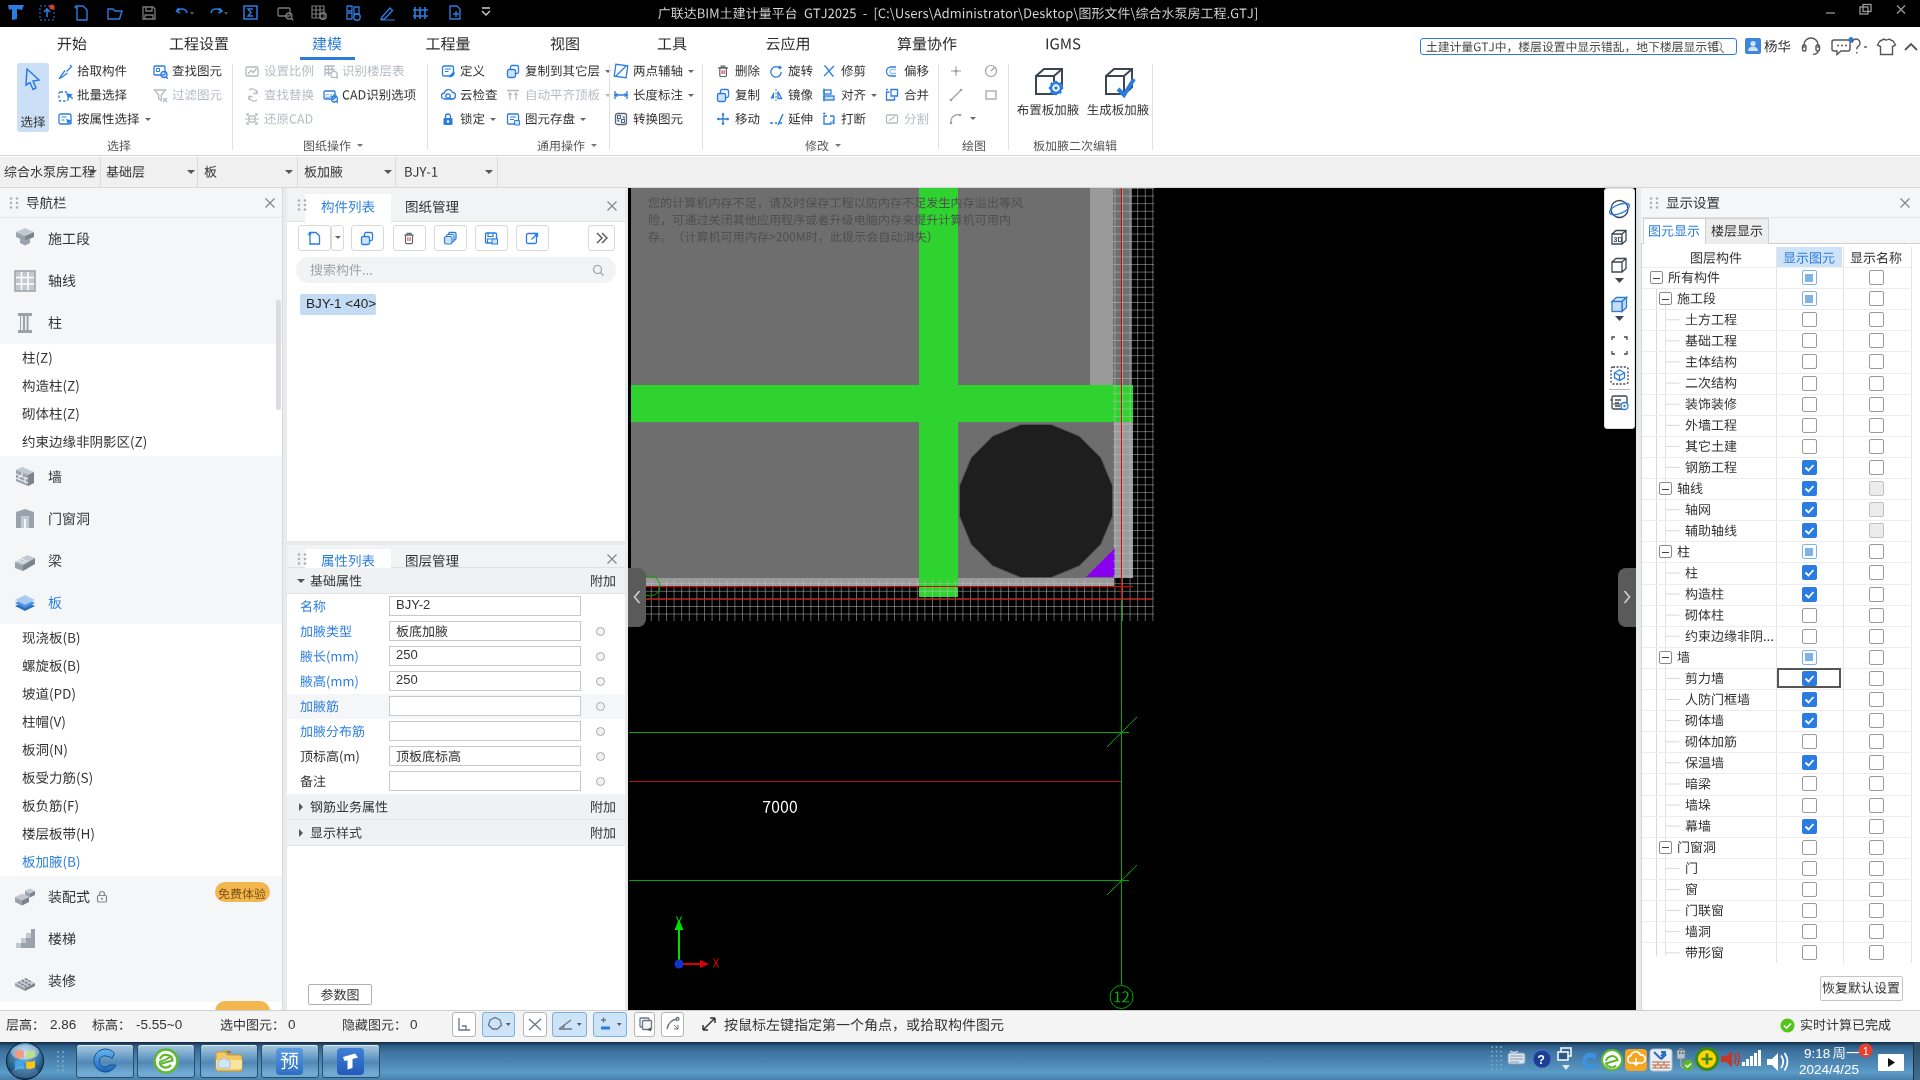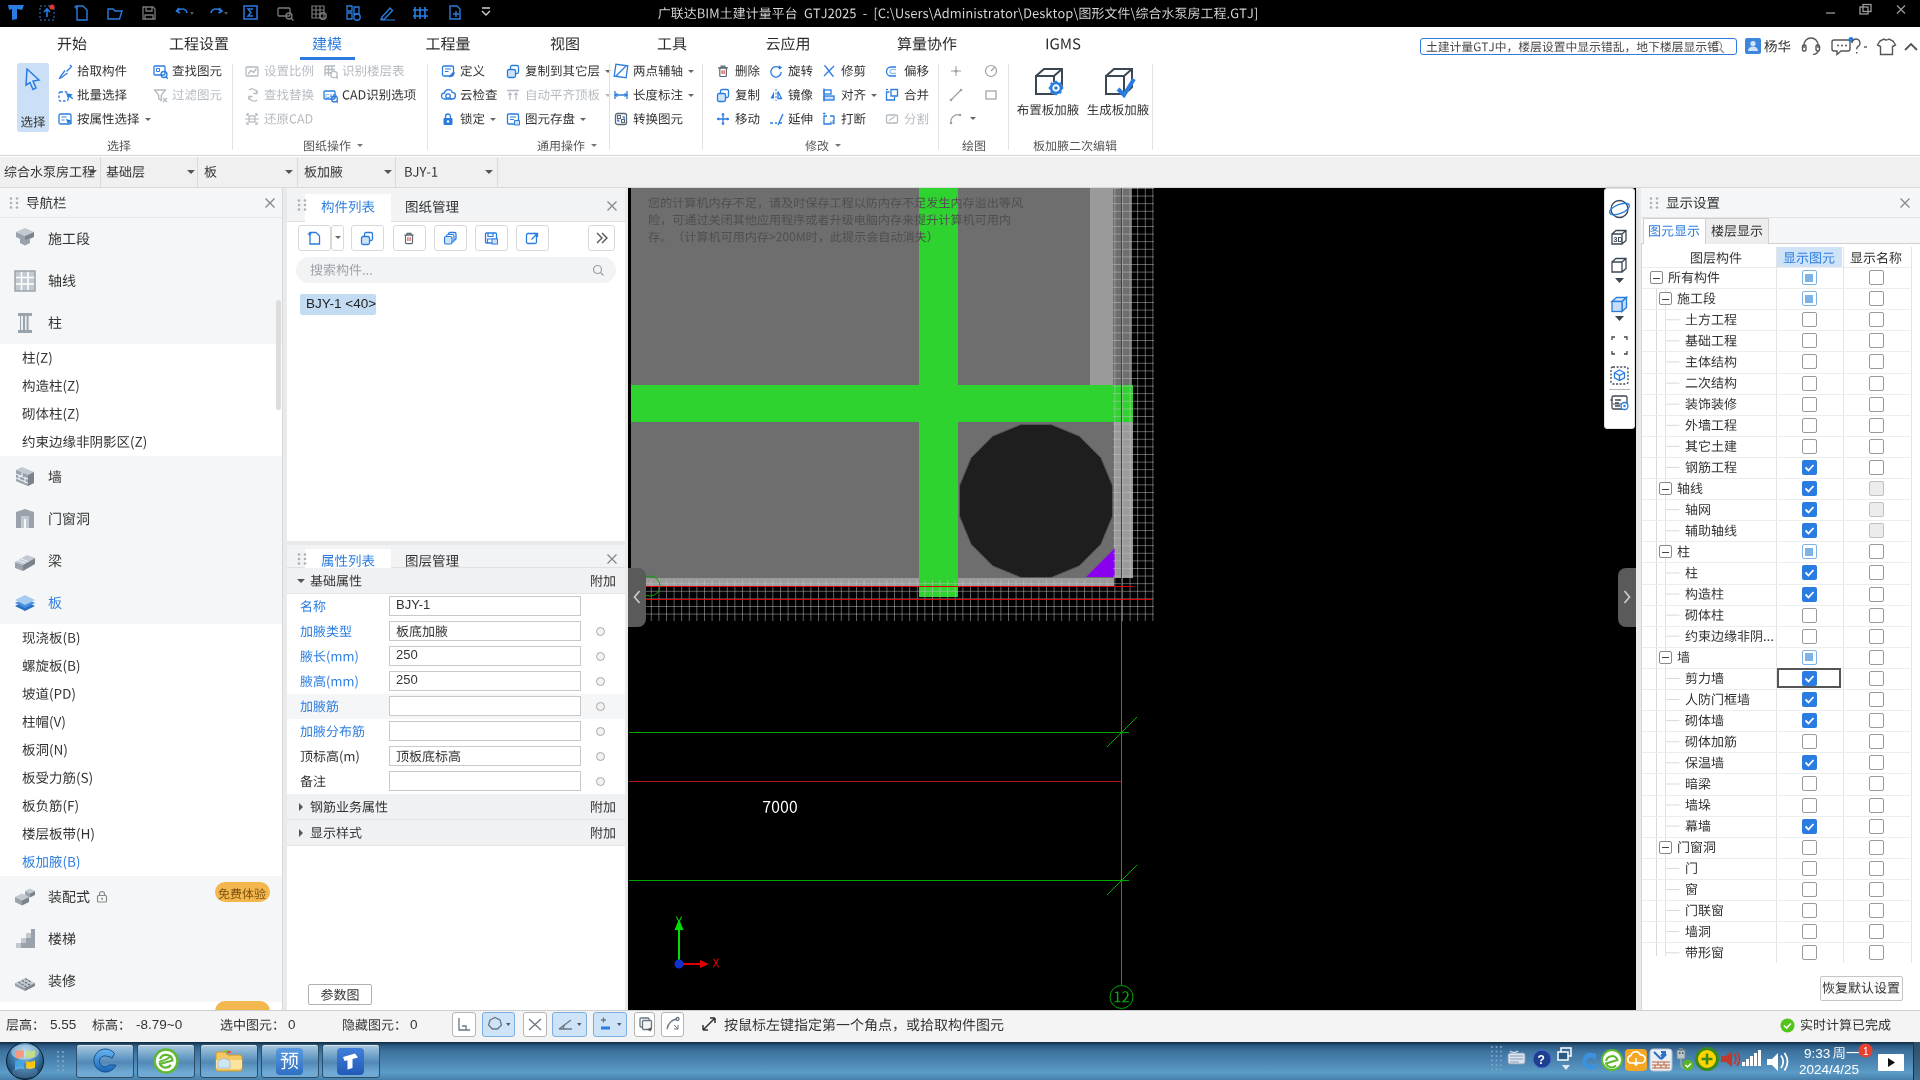--- a/index.html
+++ b/index.html
@@ -552,7 +552,7 @@
     <div class="abs" style="left:297px;top:579px;width:0;height:0;border:4px solid transparent;border-top-color:#555;border-bottom:none"></div>
     <div class="abs proprow" style="top:594px;background:#fff"></div>
     <div class="abs pinput" style="top:596px"></div>
-    <div class="abs" style="left:396px;top:597px;font-size:13px;color:#333">BJY-1</div>
+    <div class="abs" style="left:396px;top:597px;font-size:13px;color:#333">BJY-2</div>
     <div class="abs proprow" style="top:619px;background:#fff"></div>
     <div class="abs pinput" style="top:621px"></div>
     <div class="abs pradio" style="left:596px;top:627px"></div>

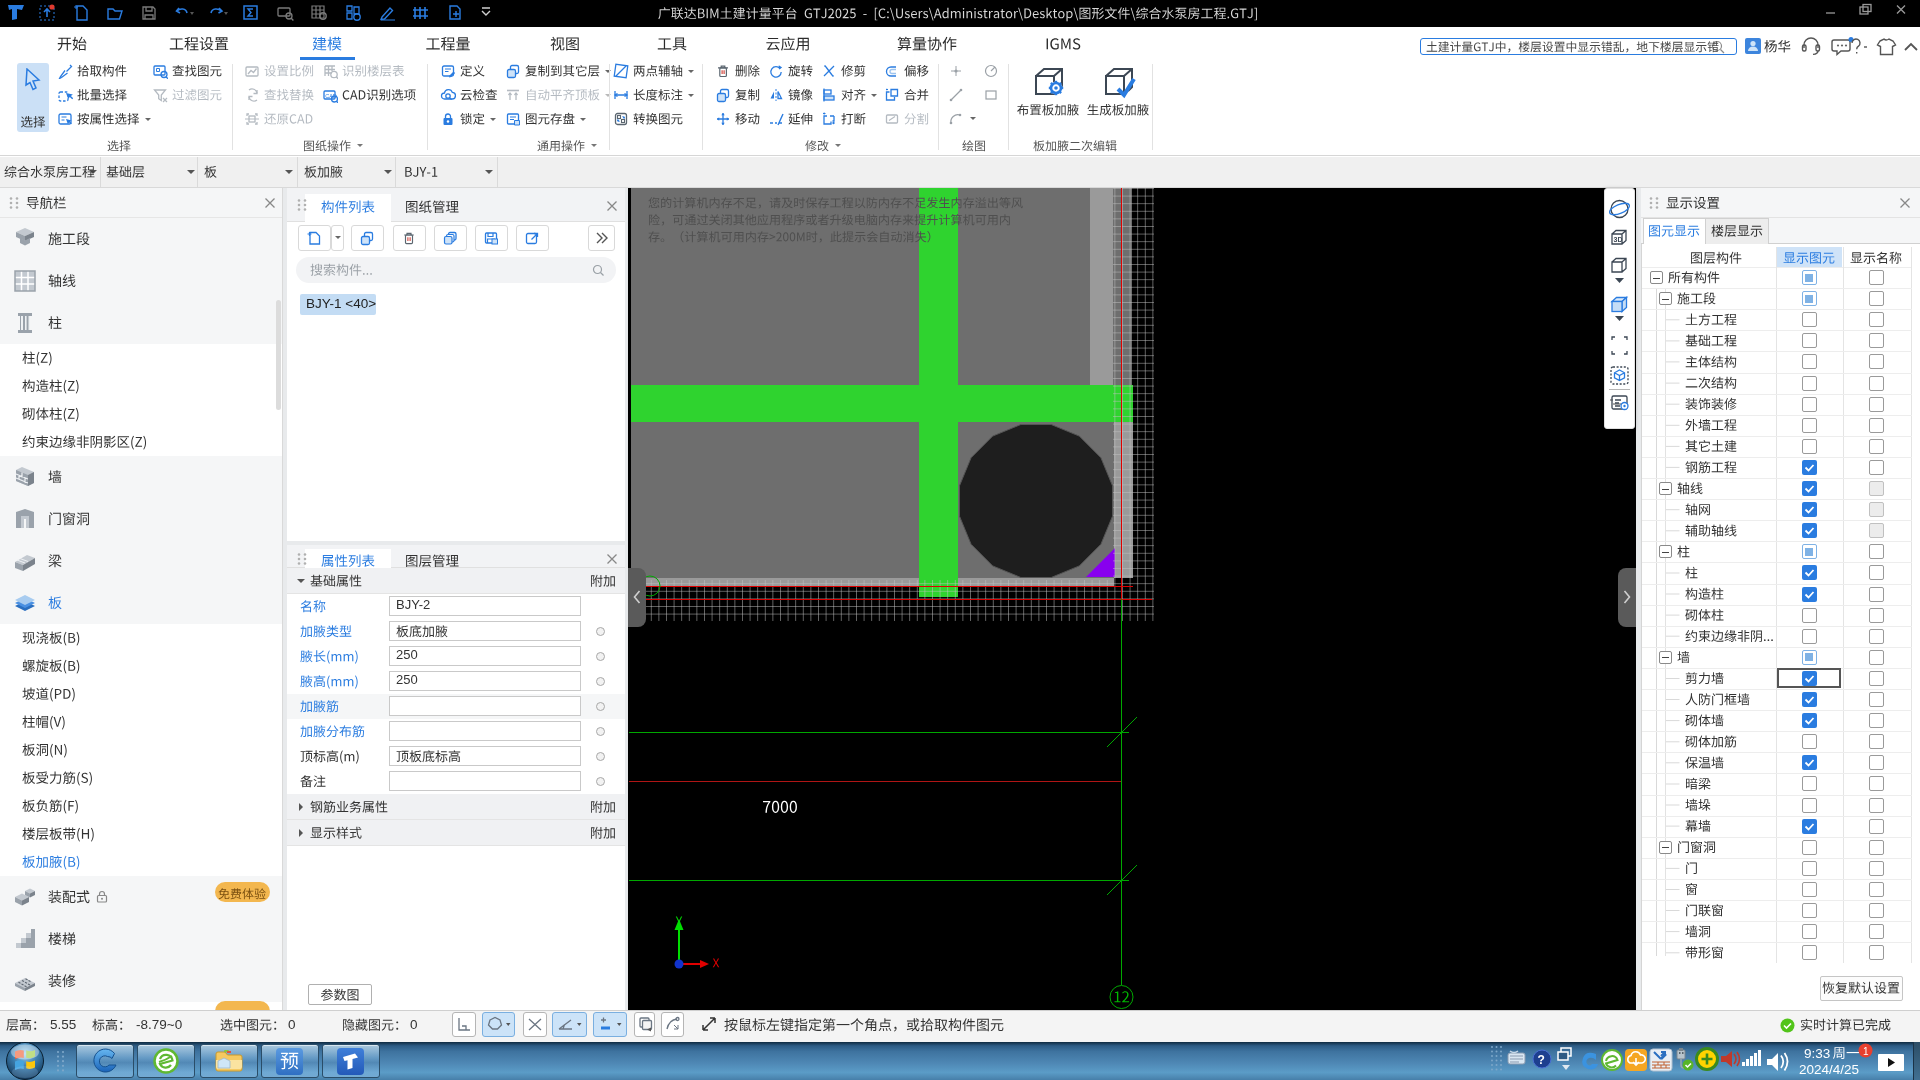--- a/index.html
+++ b/index.html
@@ -860,7 +860,7 @@
     <div class="abs" id="selcell"></div>
     <div class="abs" id="resetbtn"></div>
 <div class="abs" id="statusbar"></div>
-<div class="abs" style="left:50px;top:1017px;font-size:13.5px;color:#333">5.55</div>
+<div class="abs" style="left:50px;top:1017px;font-size:13.5px;color:#333">2.86</div>
     <div class="abs" style="left:136px;top:1017px;font-size:13.5px;color:#333">-8.79~0</div>
     <div class="abs" style="left:288px;top:1017px;font-size:13.5px;color:#333">0</div>
     <div class="abs" style="left:410px;top:1017px;font-size:13.5px;color:#333">0</div>

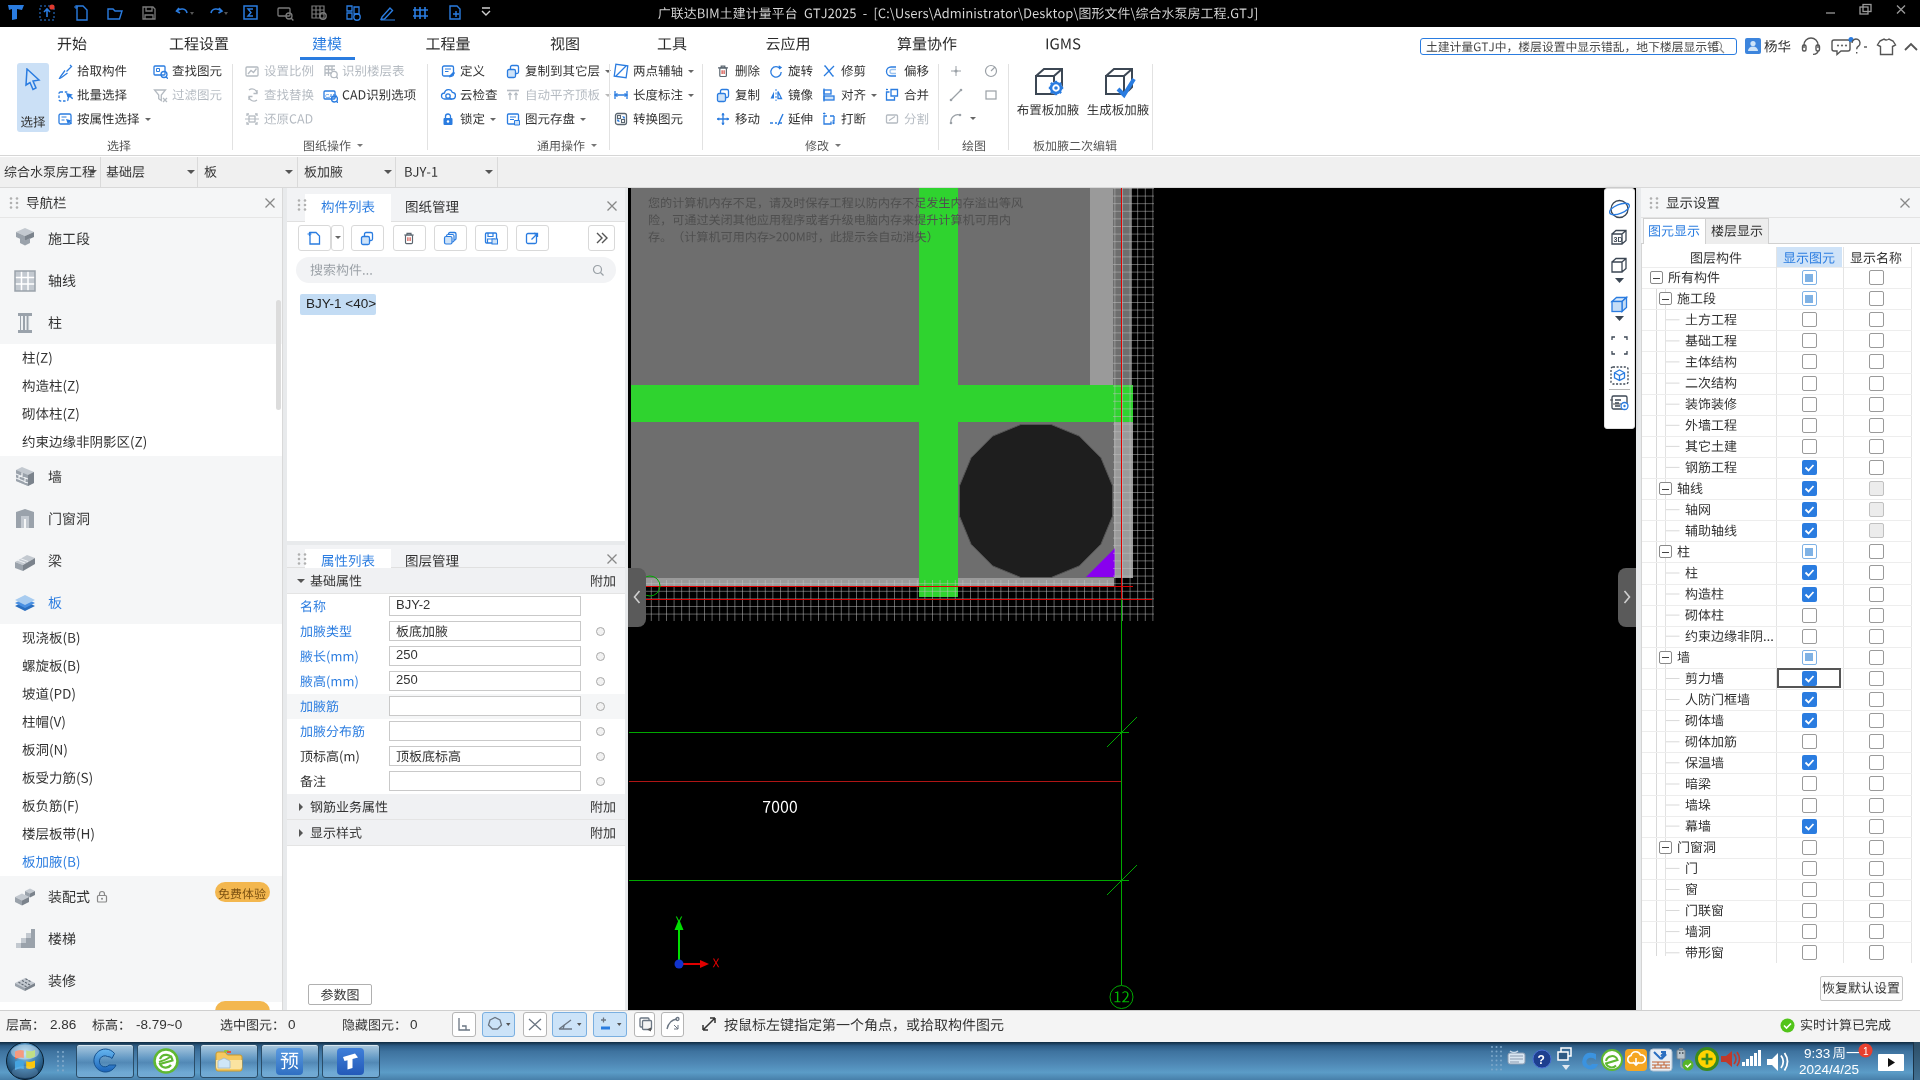--- a/index.html
+++ b/index.html
@@ -861,7 +861,7 @@
     <div class="abs" id="resetbtn"></div>
 <div class="abs" id="statusbar"></div>
 <div class="abs" style="left:50px;top:1017px;font-size:13.5px;color:#333">2.86</div>
-    <div class="abs" style="left:136px;top:1017px;font-size:13.5px;color:#333">-8.79~0</div>
+    <div class="abs" style="left:136px;top:1017px;font-size:13.5px;color:#333">-5.55~0</div>
     <div class="abs" style="left:288px;top:1017px;font-size:13.5px;color:#333">0</div>
     <div class="abs" style="left:410px;top:1017px;font-size:13.5px;color:#333">0</div>
     <div class="abs sbtn" style="left:452px;width:24px"></div>

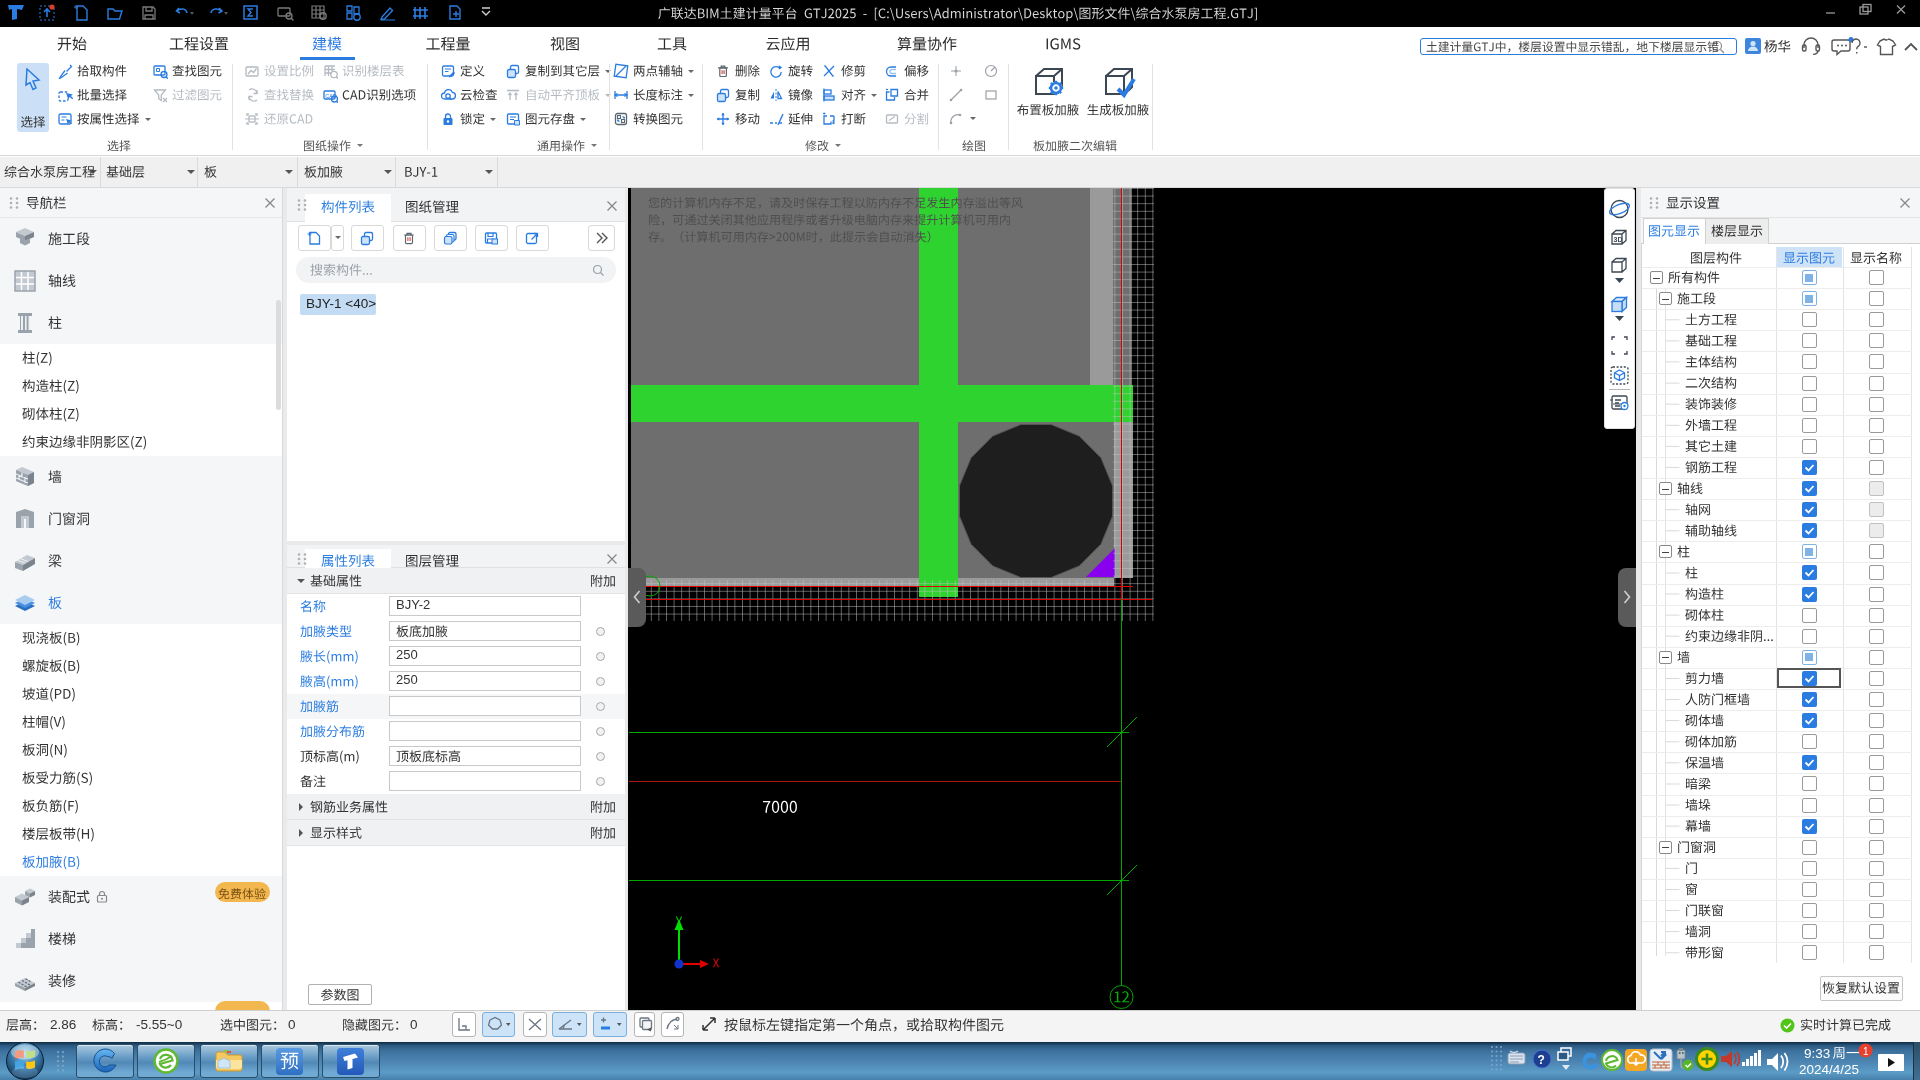--- a/index.html
+++ b/index.html
@@ -1067,7 +1067,7 @@
       <path d="M0 7 h5 l6 -6 v18 l-6 -6 H0 z" fill="#fff"></path>
       <path d="M14 3.5 q4.5 6 0 12.5 M17.5 1 q6 8.5 0 17.5" stroke="#fff" stroke-width="1.8" fill="none"></path>
     </svg>
-    <div class="abs" style="left:1804px;top:1046px;color:#fff;font-size:13.5px">9:33</div>
+    <div class="abs" style="left:1804px;top:1046px;color:#fff;font-size:13.5px">9:18</div>
     <div class="abs" style="left:1799px;top:1062px;color:#fff;font-size:13.5px">2024/4/25</div>
     <svg class="abs" style="left:1858px;top:1043px" width="15" height="15">
       <circle cx="7.5" cy="7.5" r="7" fill="#e8402f"></circle>

